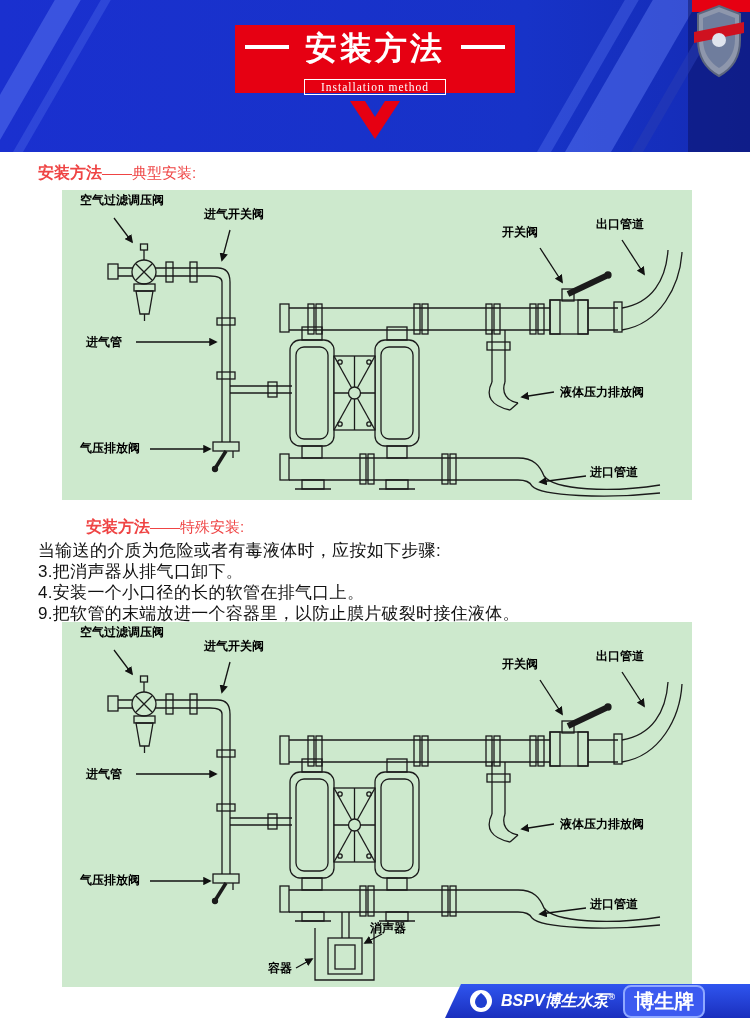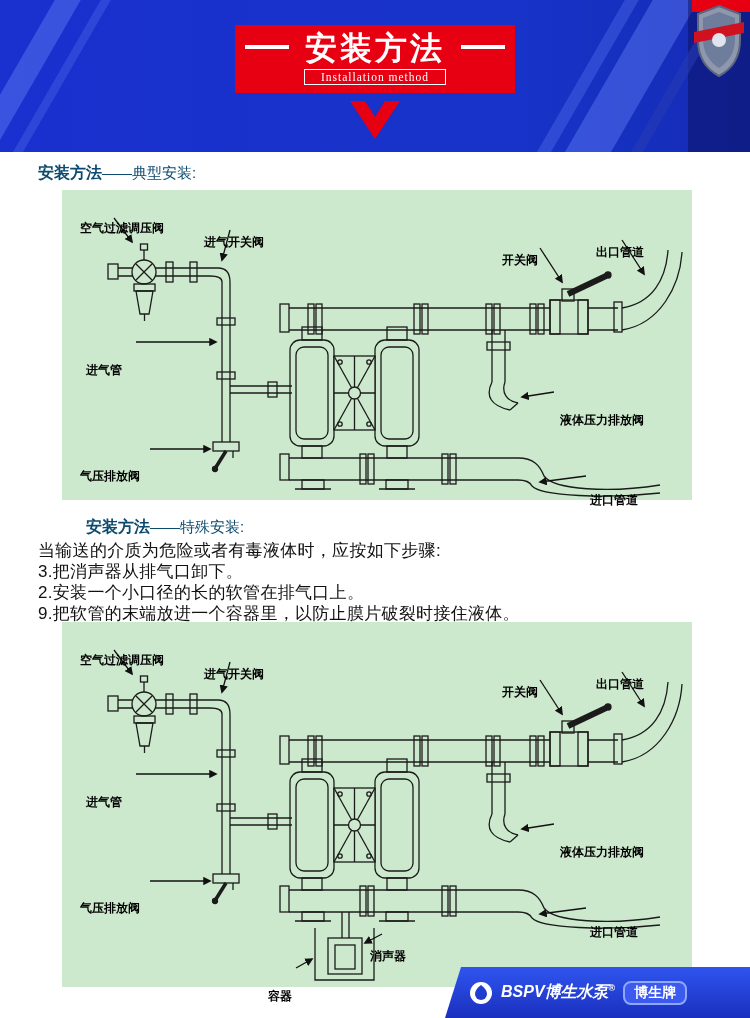--- a/index.html
+++ b/index.html
@@ -25,7 +25,7 @@
   .hbar.left { left:10px; } .hbar.right { right:10px; }
   .banner-title { color:#fff; font-size:32px; font-weight:bold; letter-spacing:3px; line-height:1; margin-top:7px; }
   .banner-sub { color:#fff; border:1px solid #fff; font-family:"Liberation Serif","DejaVu Serif",serif;
-                font-size:11.5px; letter-spacing:1px; padding:1px 16px; margin-top:5px; white-space:nowrap; }
+                font-size:11.5px; letter-spacing:1px; padding:1px 16px; margin-top:15px; white-space:nowrap; }
   .vmark { position:absolute; left:347px; top:99px; }
 
   

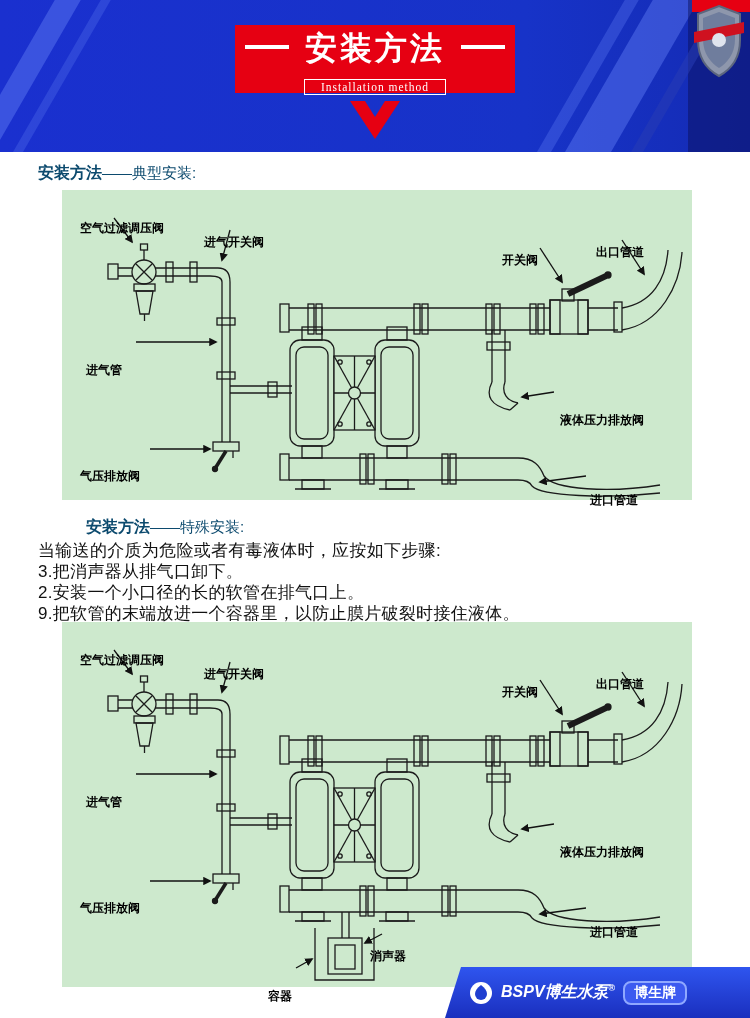--- a/index.html
+++ b/index.html
@@ -29,7 +29,7 @@
   .vmark { position:absolute; left:347px; top:99px; }
 
   
-  .sec-head { position:absolute; font-size:15px; color:#0c4a6e; white-space:nowrap; }
+  .sec-head { position:absolute; font-size:15px; color:#ef4444; white-space:nowrap; }
   .sec-head b { font-size:16px; }
   #head1 { left:38px; top:163px; }
   #head2 { left:50px; top:517px;margin-left:36px; }

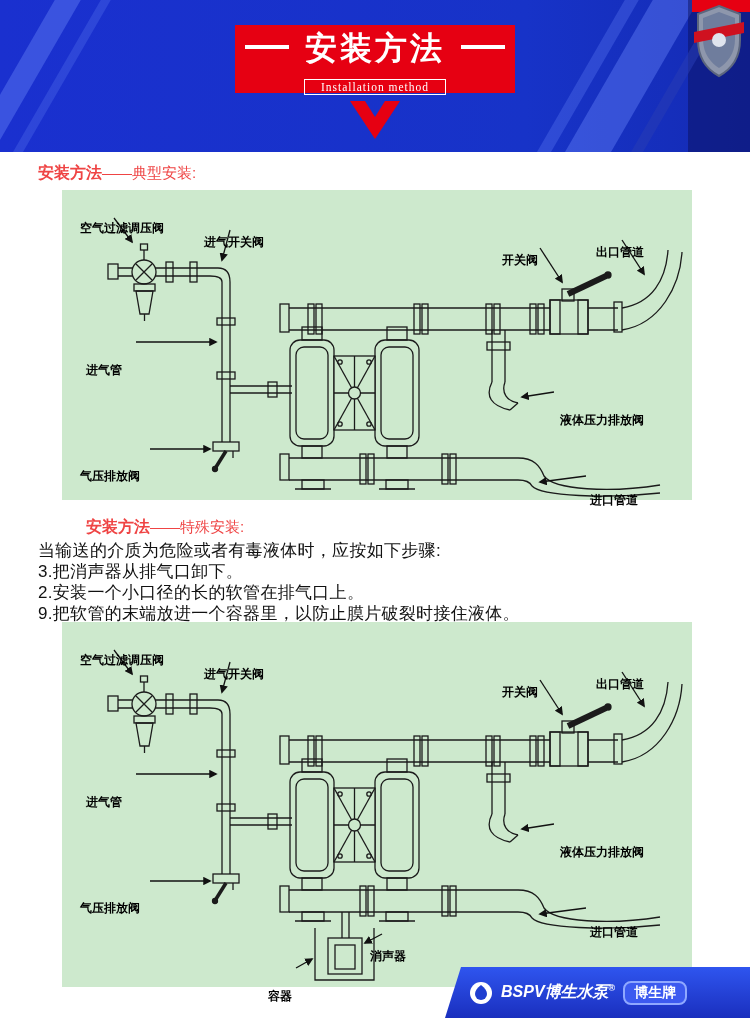--- a/index.html
+++ b/index.html
@@ -40,7 +40,7 @@
   #panel1 { top:190px; height:310px; }
   #panel2 { top:622px; height:365px; }
   .panel svg.diagram { position:absolute; left:0; top:0; }
-  .dlabel { position:absolute; font-size:12px; font-weight:600; color:#000; white-space:nowrap; line-height:1.15;margin-top:28px; }
+  .dlabel { position:absolute; font-size:12px; font-weight:600; color:#000; white-space:nowrap; line-height:1.15; }
 
   
   footer.brandbar { position:absolute; right:0; bottom:0; width:305px; height:51px;

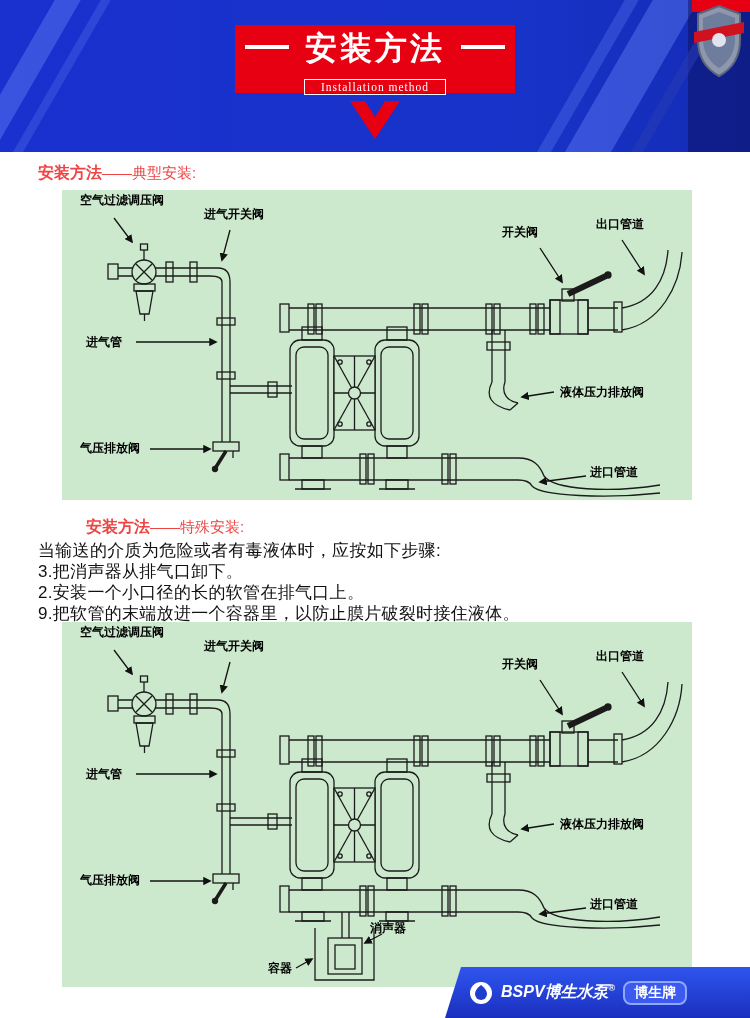--- a/index.html
+++ b/index.html
@@ -218,7 +218,7 @@
 </div>
 <p class="bodytext" id="intro">当输送的介质为危险或者有毒液体时，应按如下步骤:</p>
 <p class="bodytext" id="step1">3.把消声器从排气口卸下。</p>
-<p class="bodytext" id="step2">2.安装一个小口径的长的软管在排气口上。</p>
+<p class="bodytext" id="step2">4.安装一个小口径的长的软管在排气口上。</p>
 <p class="bodytext" id="step3">9.把软管的末端放进一个容器里，以防止膜片破裂时接住液体。</p>
 
 <section class="panel" id="panel2">

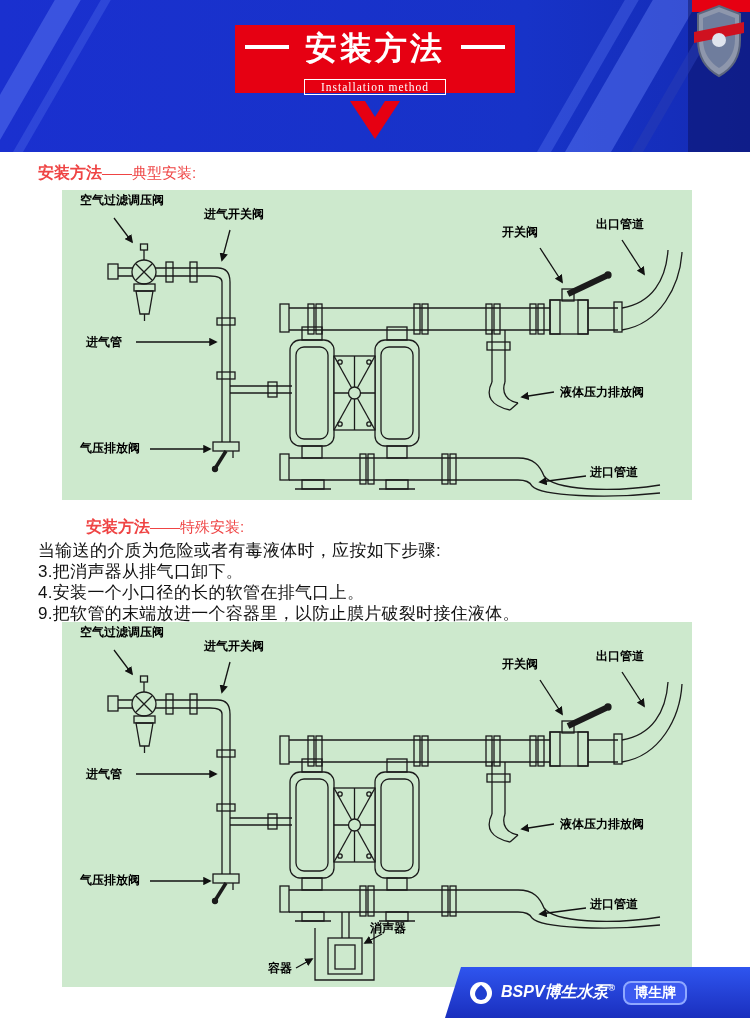--- a/index.html
+++ b/index.html
@@ -43,7 +43,7 @@
   .dlabel { position:absolute; font-size:12px; font-weight:600; color:#000; white-space:nowrap; line-height:1.15; }
 
   
-  footer.brandbar { position:absolute; right:0; bottom:0; width:305px; height:51px;
+  footer.brandbar { position:absolute; right:0; bottom:0; width:305px; height:34px;
                     background:linear-gradient(180deg,#2f55ef,#1a2fbe);
                     clip-path:polygon(16px 0,100% 0,100% 100%,0 100%);
                     display:flex; align-items:center; gap:8px; padding-left:24px; }

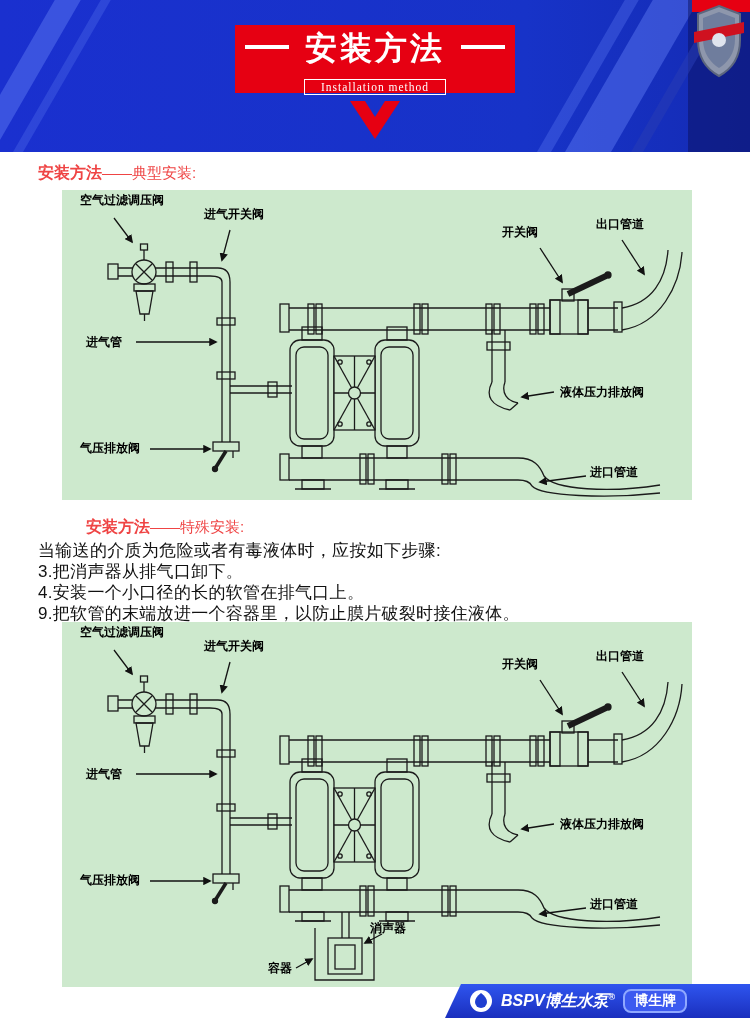--- a/index.html
+++ b/index.html
@@ -49,7 +49,7 @@
                     display:flex; align-items:center; gap:8px; padding-left:24px; }
   .brand-text { color:#fff; font-weight:bold; font-size:16px; font-style:italic; white-space:nowrap; }
   .brand-reg { color:#fff; font-size:9px; vertical-align:super; font-style:normal; }
-  .badge { color:#fff; font-size:14px; font-weight:bold; border:2px solid #8fa8ff; border-radius:8px;
+  .badge { color:#fff; font-size:20px; font-weight:bold; border:2px solid #8fa8ff; border-radius:8px;
            padding:1px 9px; background:#3c5af0; white-space:nowrap; }
 </style>
 </head>

